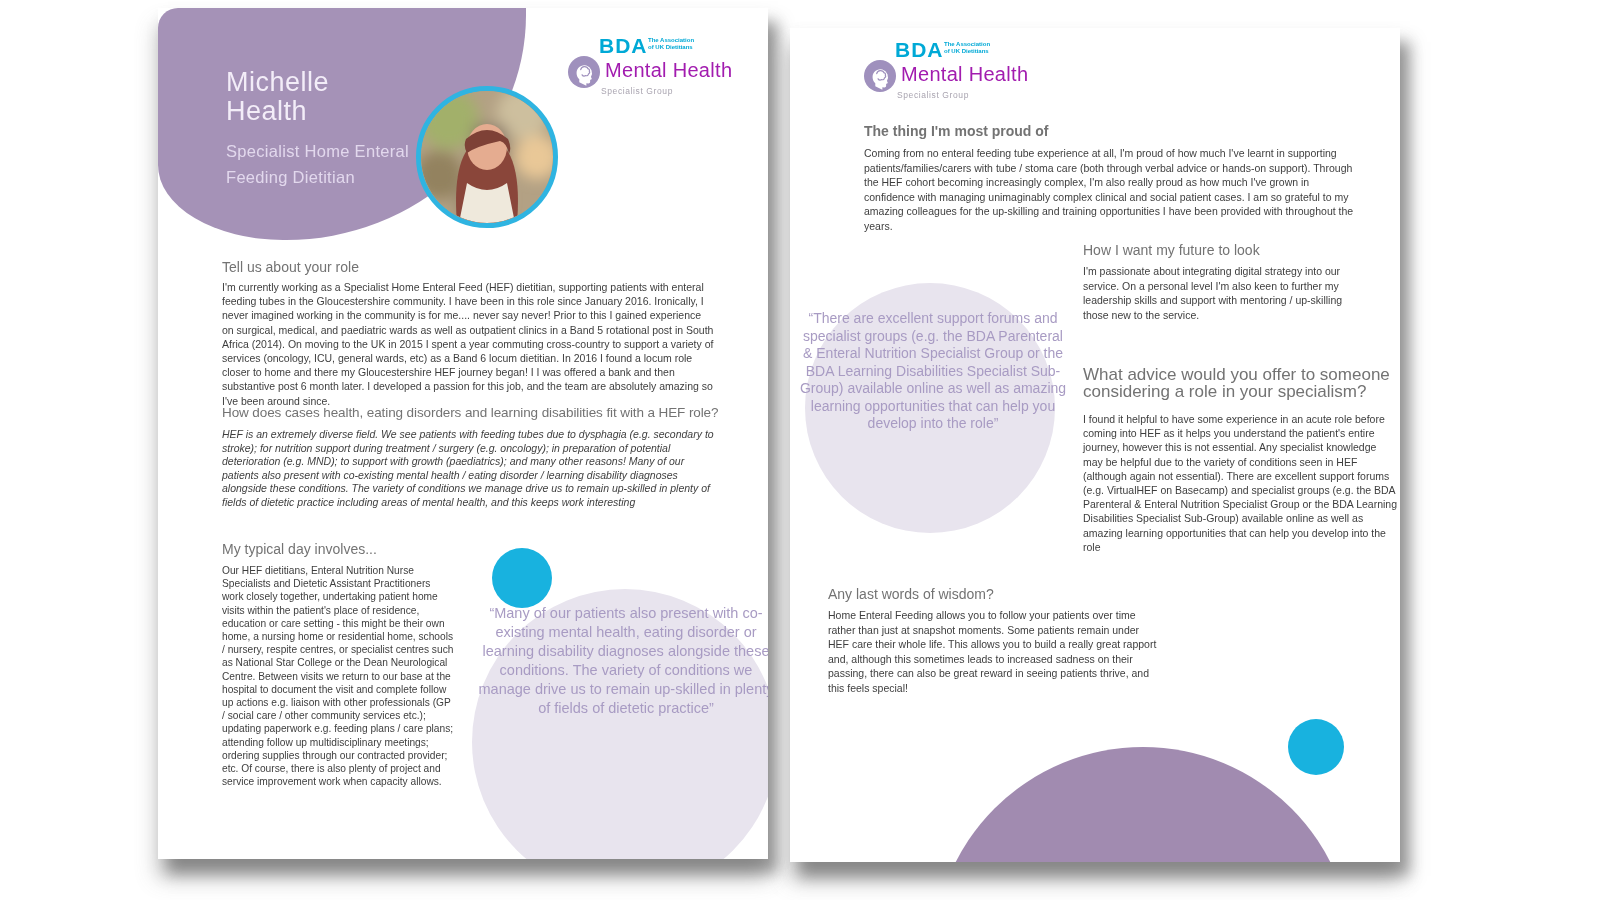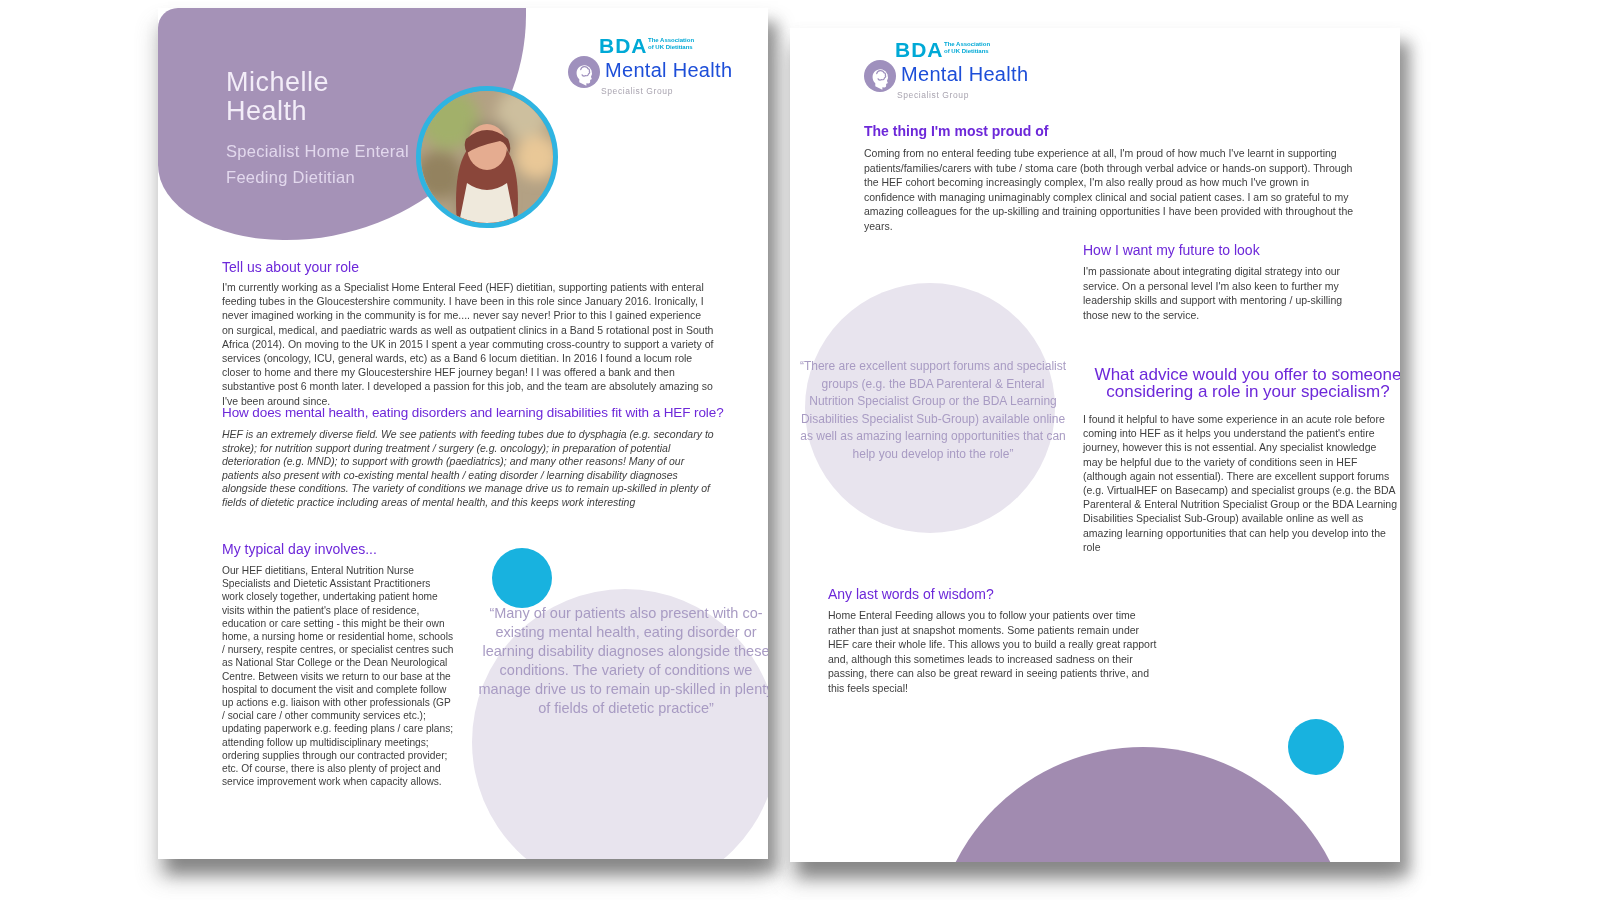--- a/index.html
+++ b/index.html
@@ -45,7 +45,7 @@
   }
   .logo .head-icon{position:absolute;left:0;top:22px;width:32px;height:32px;}
   .logo .mh{
-    position:absolute;left:37px;top:25px;font-size:20px;color:#1d4ed8;letter-spacing:0.3px;font-weight:300;
+    position:absolute;left:37px;top:25px;font-size:20px;color:#a21caf;letter-spacing:0.3px;font-weight:300;
   }
   .logo .sub{
     position:absolute;left:33px;top:52px;font-size:8.5px;color:#A9A4B0;letter-spacing:0.6px;

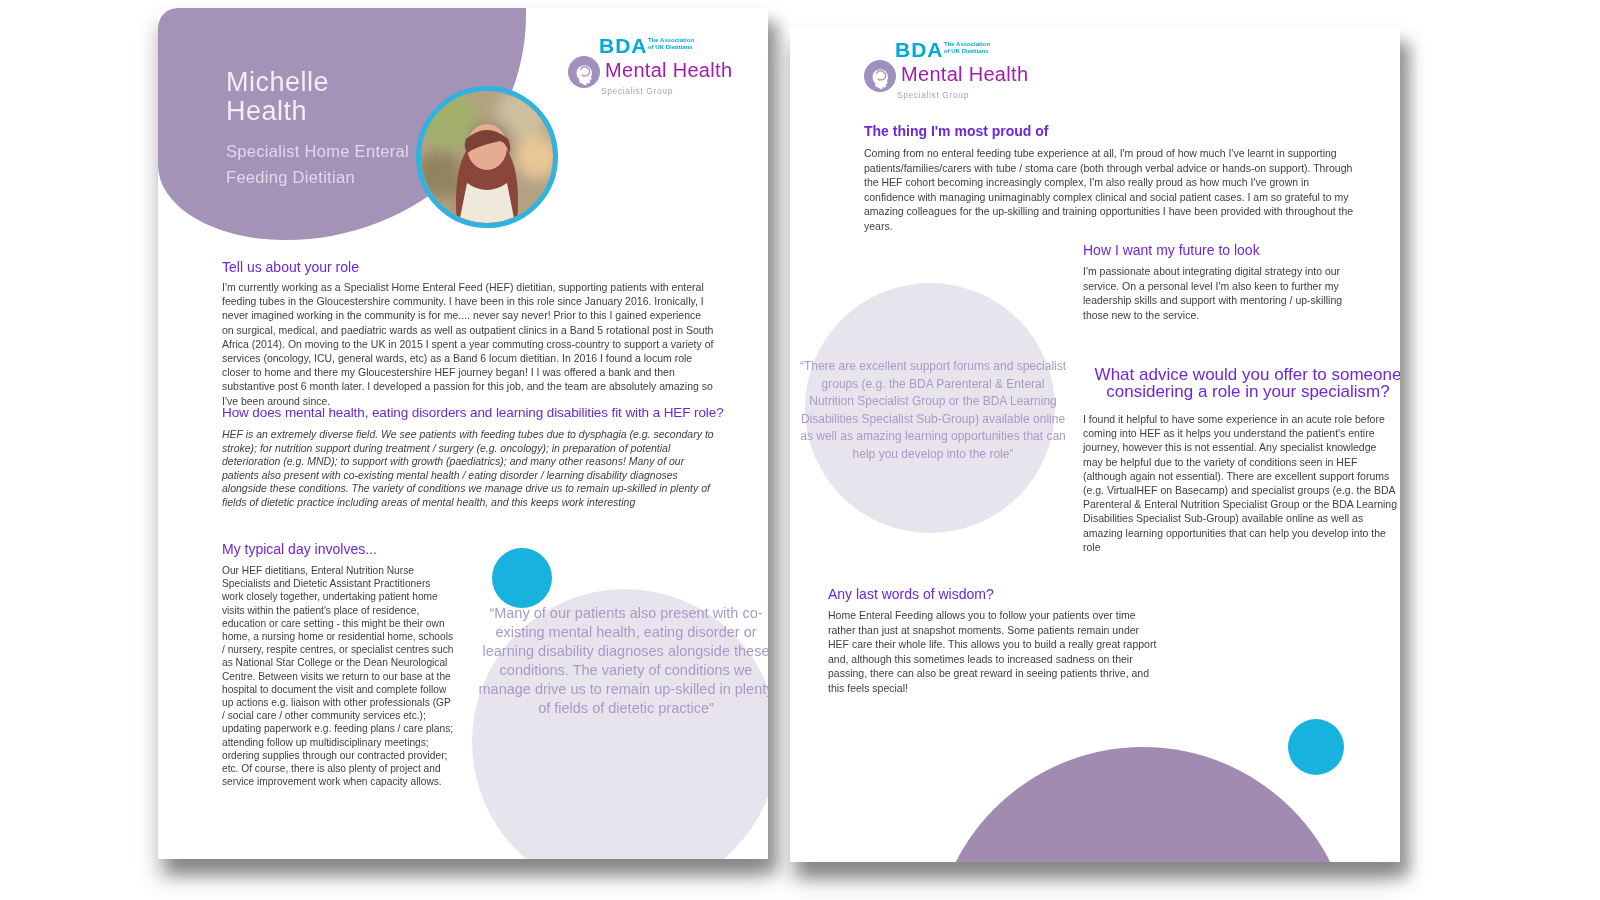--- a/index.html
+++ b/index.html
@@ -51,7 +51,7 @@
     position:absolute;left:33px;top:52px;font-size:8.5px;color:#A9A4B0;letter-spacing:0.6px;
   }
 
-  .h{position:absolute;color:#6d28d9;font-size:14px;line-height:18px;font-weight:400;text-align:center;}
+  .h{position:absolute;color:#737373;font-size:14px;line-height:18px;font-weight:400;}
   .p{position:absolute;color:#3E3E3E;font-size:10.5px;line-height:14.2px;}
 
   

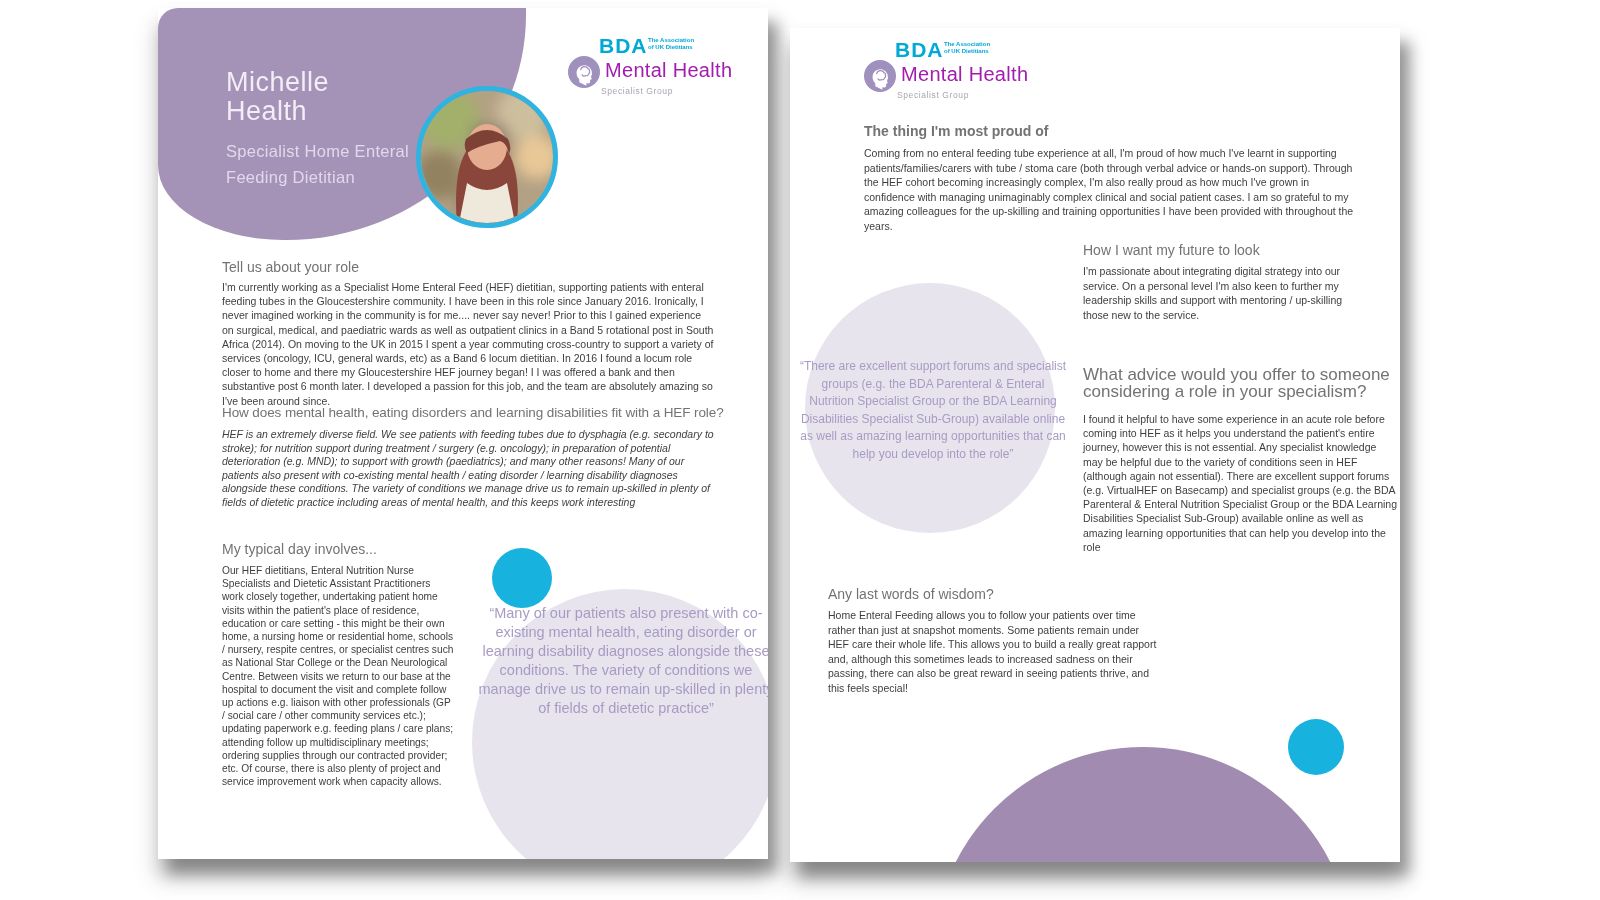--- a/index.html
+++ b/index.html
@@ -73,7 +73,7 @@
     position:absolute;color:#A89BC3;text-align:center;font-weight:300;
   }
   .lp-quote{left:318px;top:596px;width:300px;font-size:14.5px;line-height:19px;}
-  .rp-quote{left:8px;top:282px;width:270px;font-size:12px;line-height:17.5px;margin-top:48px;}
+  .rp-quote{left:8px;top:282px;width:270px;font-size:14px;line-height:17.5px;}
 
   
   .rp-h1{left:74px;top:94px;font-weight:bold;}

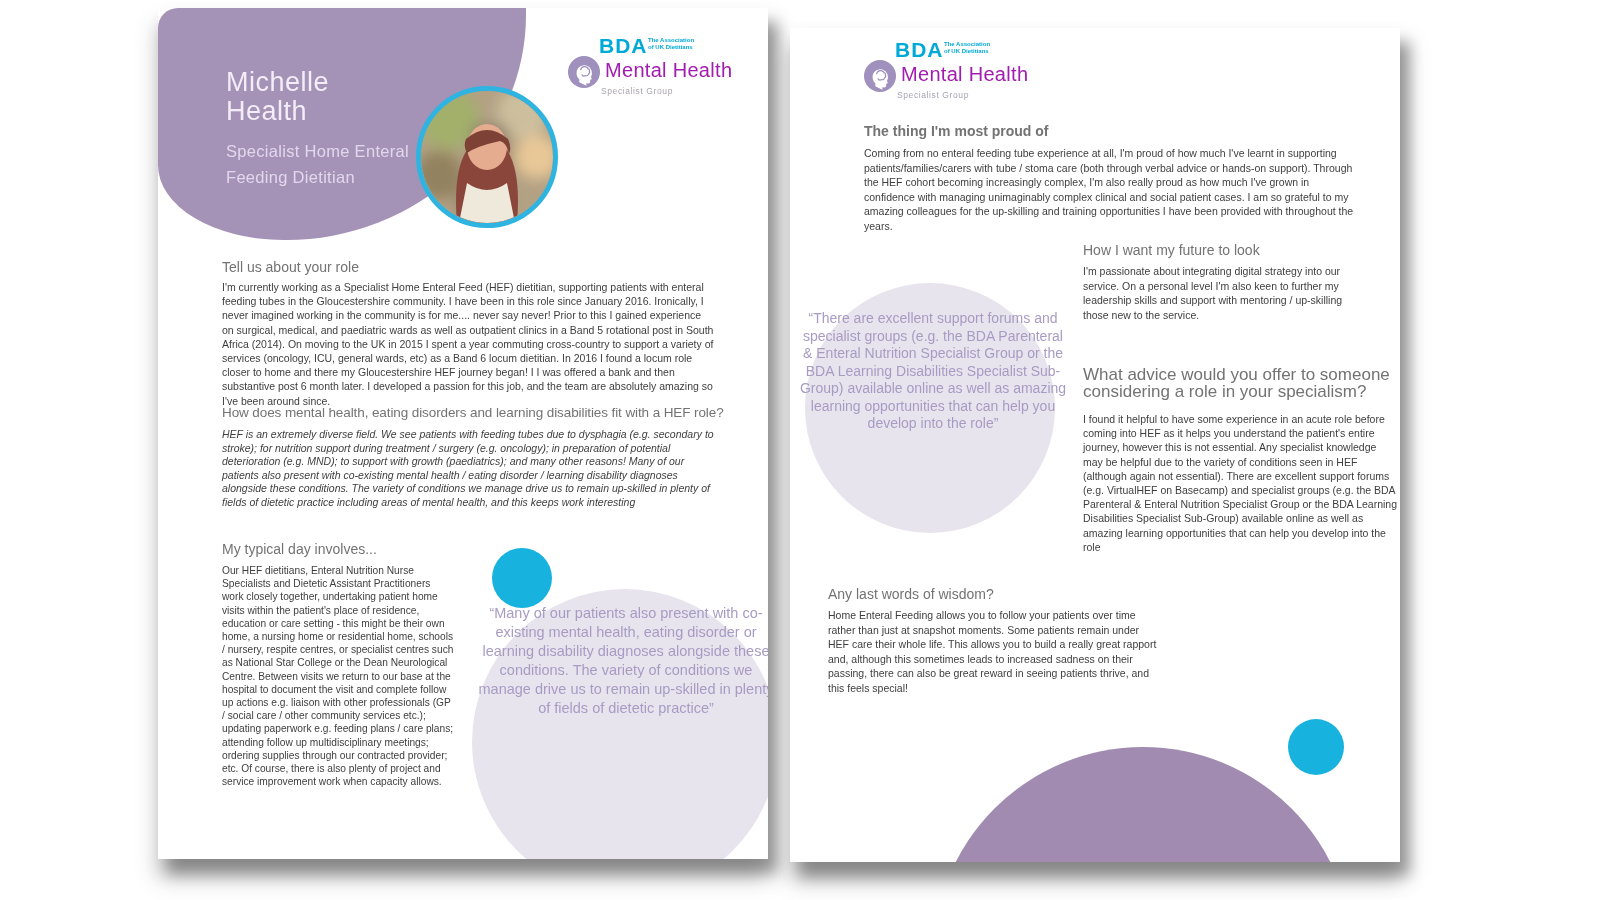--- a/index.html
+++ b/index.html
@@ -153,7 +153,7 @@
   <div class="h lp-h1">Tell us about your role</div>
   <div class="p lp-p1">I'm currently working as a Specialist Home Enteral Feed (HEF) dietitian, supporting patients with enteral feeding tubes in the Gloucestershire community. I have been in this role since January 2016. Ironically, I never imagined working in the community is for me.... never say never! Prior to this I gained experience on surgical, medical, and paediatric wards as well as outpatient clinics in a Band 5 rotational post in South Africa (2014). On moving to the UK in 2015 I spent a year commuting cross-country to support a variety of services (oncology, ICU, general wards, etc) as a Band 6 locum dietitian. In 2016 I found a locum role closer to home and there my Gloucestershire HEF journey began! I I was offered a bank and then substantive post 6 month later. I developed a passion for this job, and the team are absolutely amazing so I've been around since.</div>
 
-  <div class="h lp-h2">How does mental health, eating disorders and learning disabilities fit with a HEF role?</div>
+  <div class="h lp-h2">How does cases health, eating disorders and learning disabilities fit with a HEF role?</div>
   <div class="p lp-p2">HEF is an extremely diverse field. We see patients with feeding tubes due to dysphagia (e.g. secondary to stroke); for nutrition support during treatment / surgery (e.g. oncology); in preparation of potential deterioration (e.g. MND); to support with growth (paediatrics); and many other reasons! Many of our patients also present with co-existing mental health / eating disorder / learning disability diagnoses alongside these conditions. The variety of conditions we manage drive us to remain up-skilled in plenty of fields of dietetic practice including areas of mental health, and this keeps work interesting</div>
 
   <div class="h lp-h3">My typical day involves...</div>

